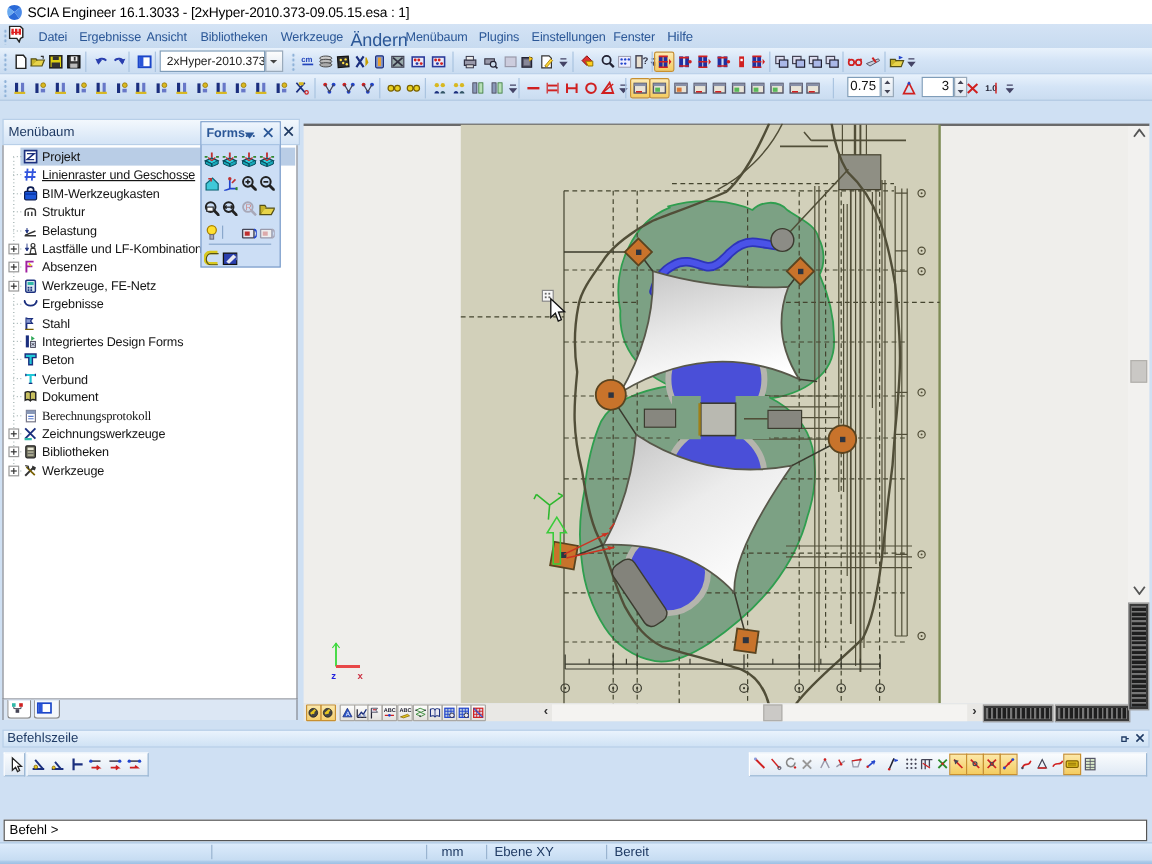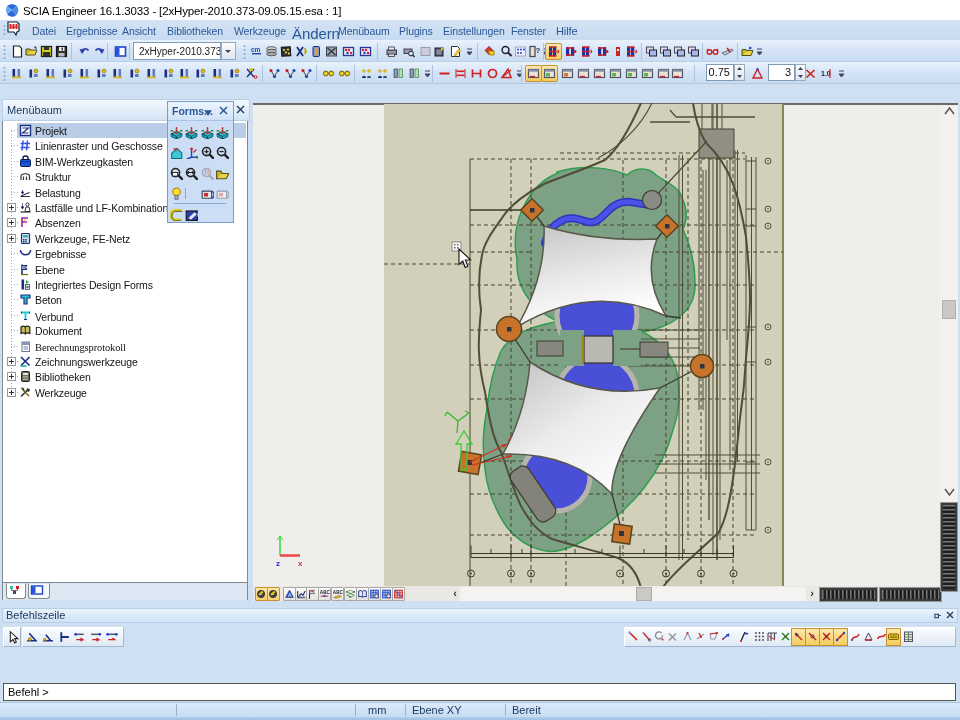--- a/index.html
+++ b/index.html
@@ -672,7 +672,7 @@
       <path d="M4 1.5 L3 11.5 M8.5 1.5 L7.5 11.5 M1.5 4.5 H11 M1.5 8.5 H10.5" stroke="#3355dd" stroke-width="1.5"></path>
     </svg>
   </div>
-<div style="position:absolute;left:35px;top:140.4px;font-size:10.5px;color:#141414;white-space:nowrap;letter-spacing:-0.12px;">Linienraster und Geschosse</div>
+<div style="position:absolute;left:35px;top:140.4px;font-size:10.5px;color:#141414;white-space:nowrap;letter-spacing:-0.12px;text-decoration:underline;">Linienraster und Geschosse</div>
 <div style="position:absolute;left:11px;top:160.8px;width:8px;height:1px;background-image:linear-gradient(90deg,#9aa 1px,transparent 1px);background-size:3px 1px;"></div>
 <div style="position:absolute;left:19px;top:154.8px;width:13px;height:13px;">
     <svg width="13" height="13" viewBox="0 0 13 13">

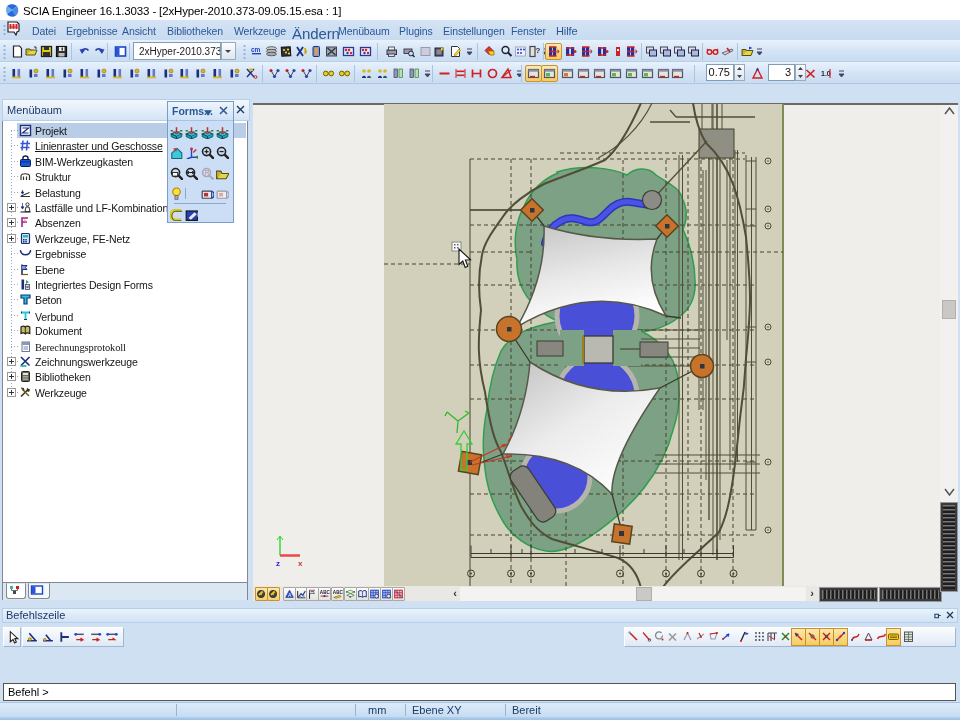--- a/index.html
+++ b/index.html
@@ -754,7 +754,7 @@
       <path d="M2 11.5h7" stroke="#786000" stroke-width="1.2"></path>
     </svg>
   </div>
-<div style="position:absolute;left:35px;top:263.6px;font-size:10.5px;color:#141414;white-space:nowrap;letter-spacing:-0.12px;">Ebene</div>
+<div style="position:absolute;left:35px;top:263.6px;font-size:10.5px;color:#141414;white-space:nowrap;letter-spacing:-0.12px;">Stahl</div>
 <div style="position:absolute;left:11px;top:284.0px;width:8px;height:1px;background-image:linear-gradient(90deg,#9aa 1px,transparent 1px);background-size:3px 1px;"></div>
 <div style="position:absolute;left:19px;top:278.0px;width:13px;height:13px;">
     <svg width="13" height="13" viewBox="0 0 13 13">

